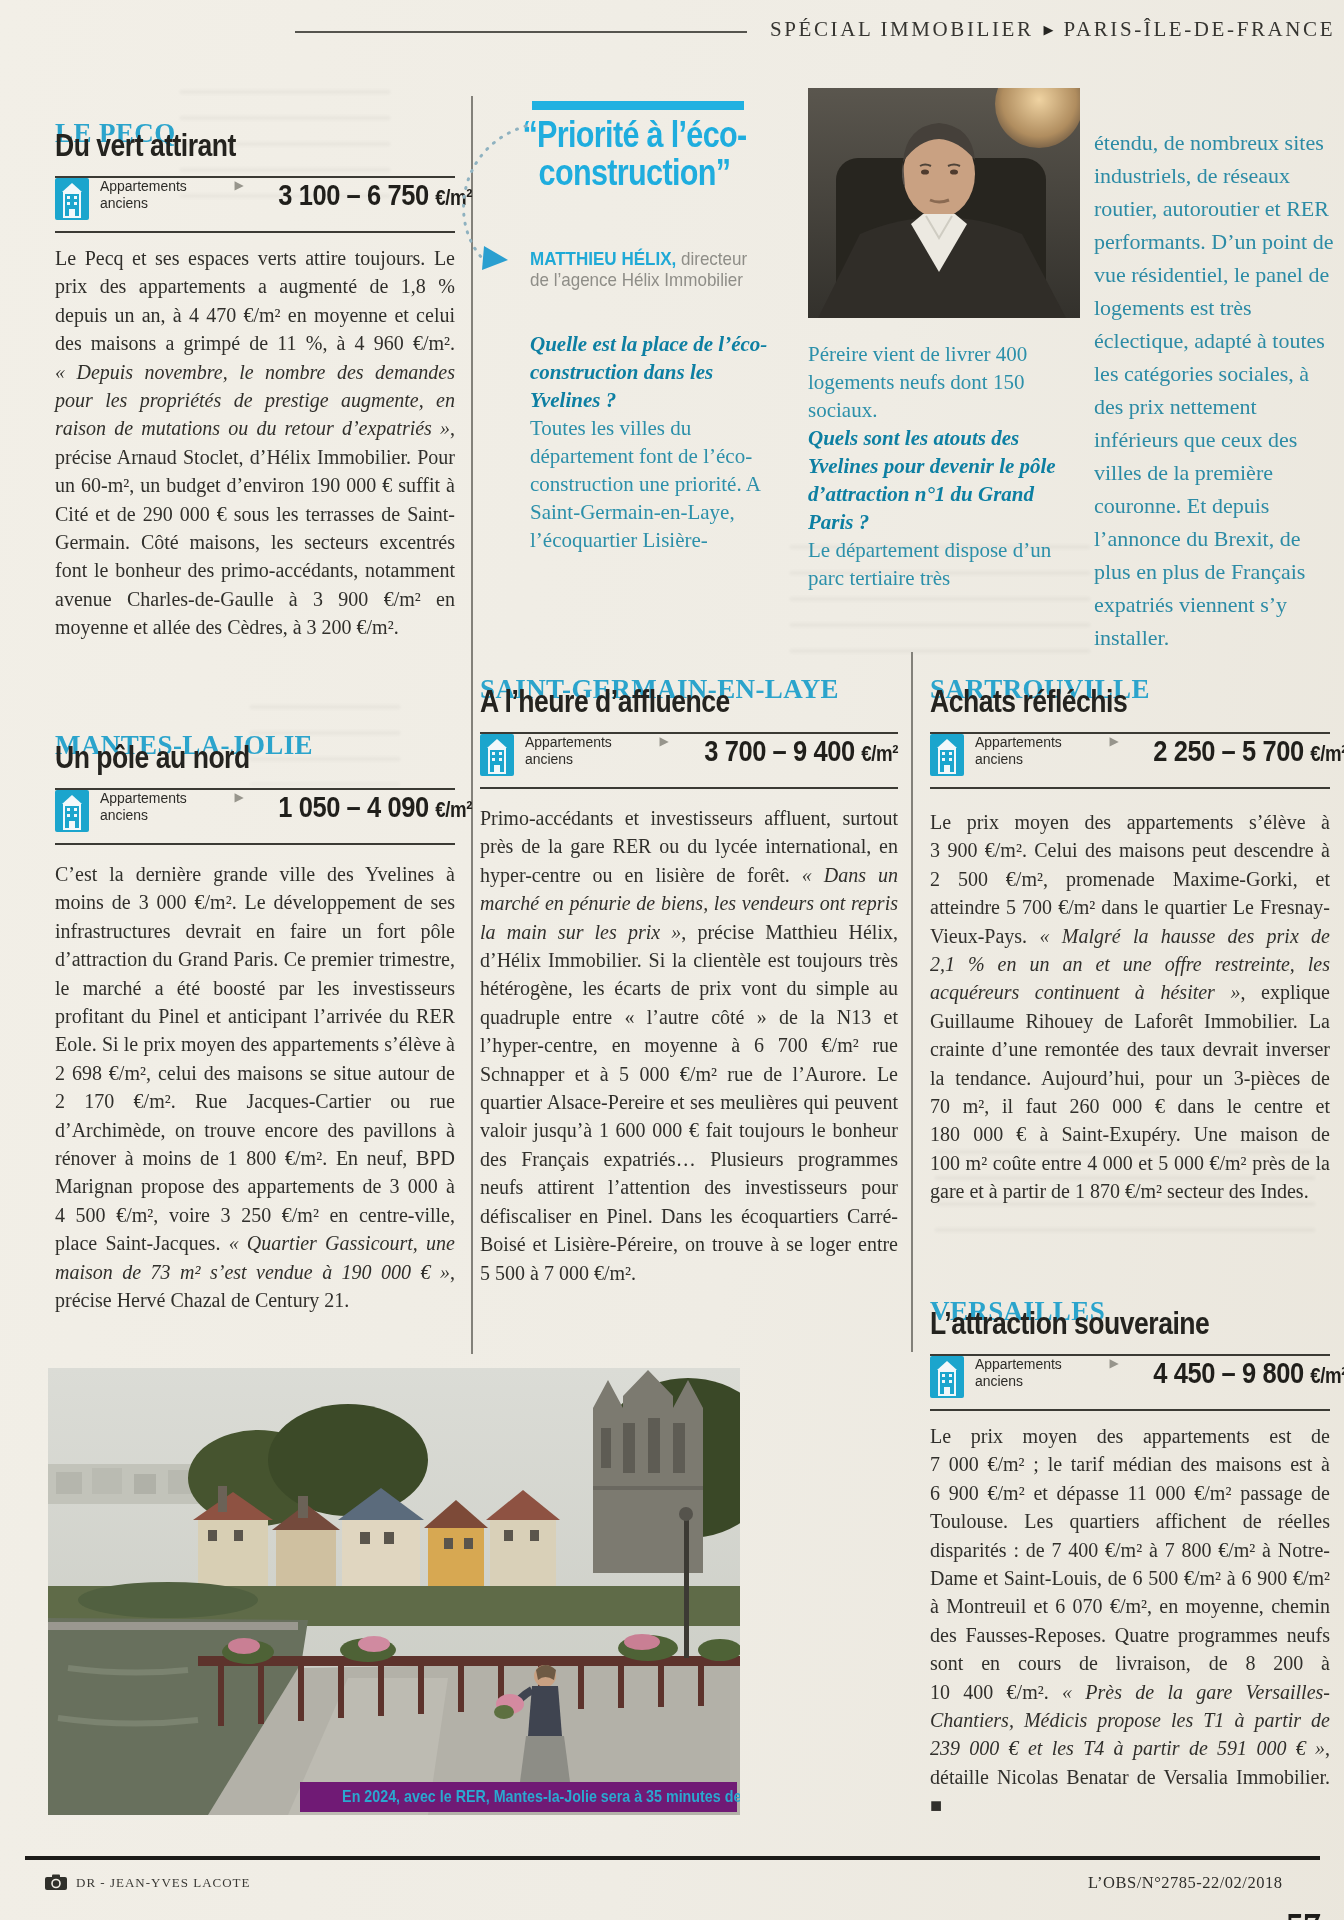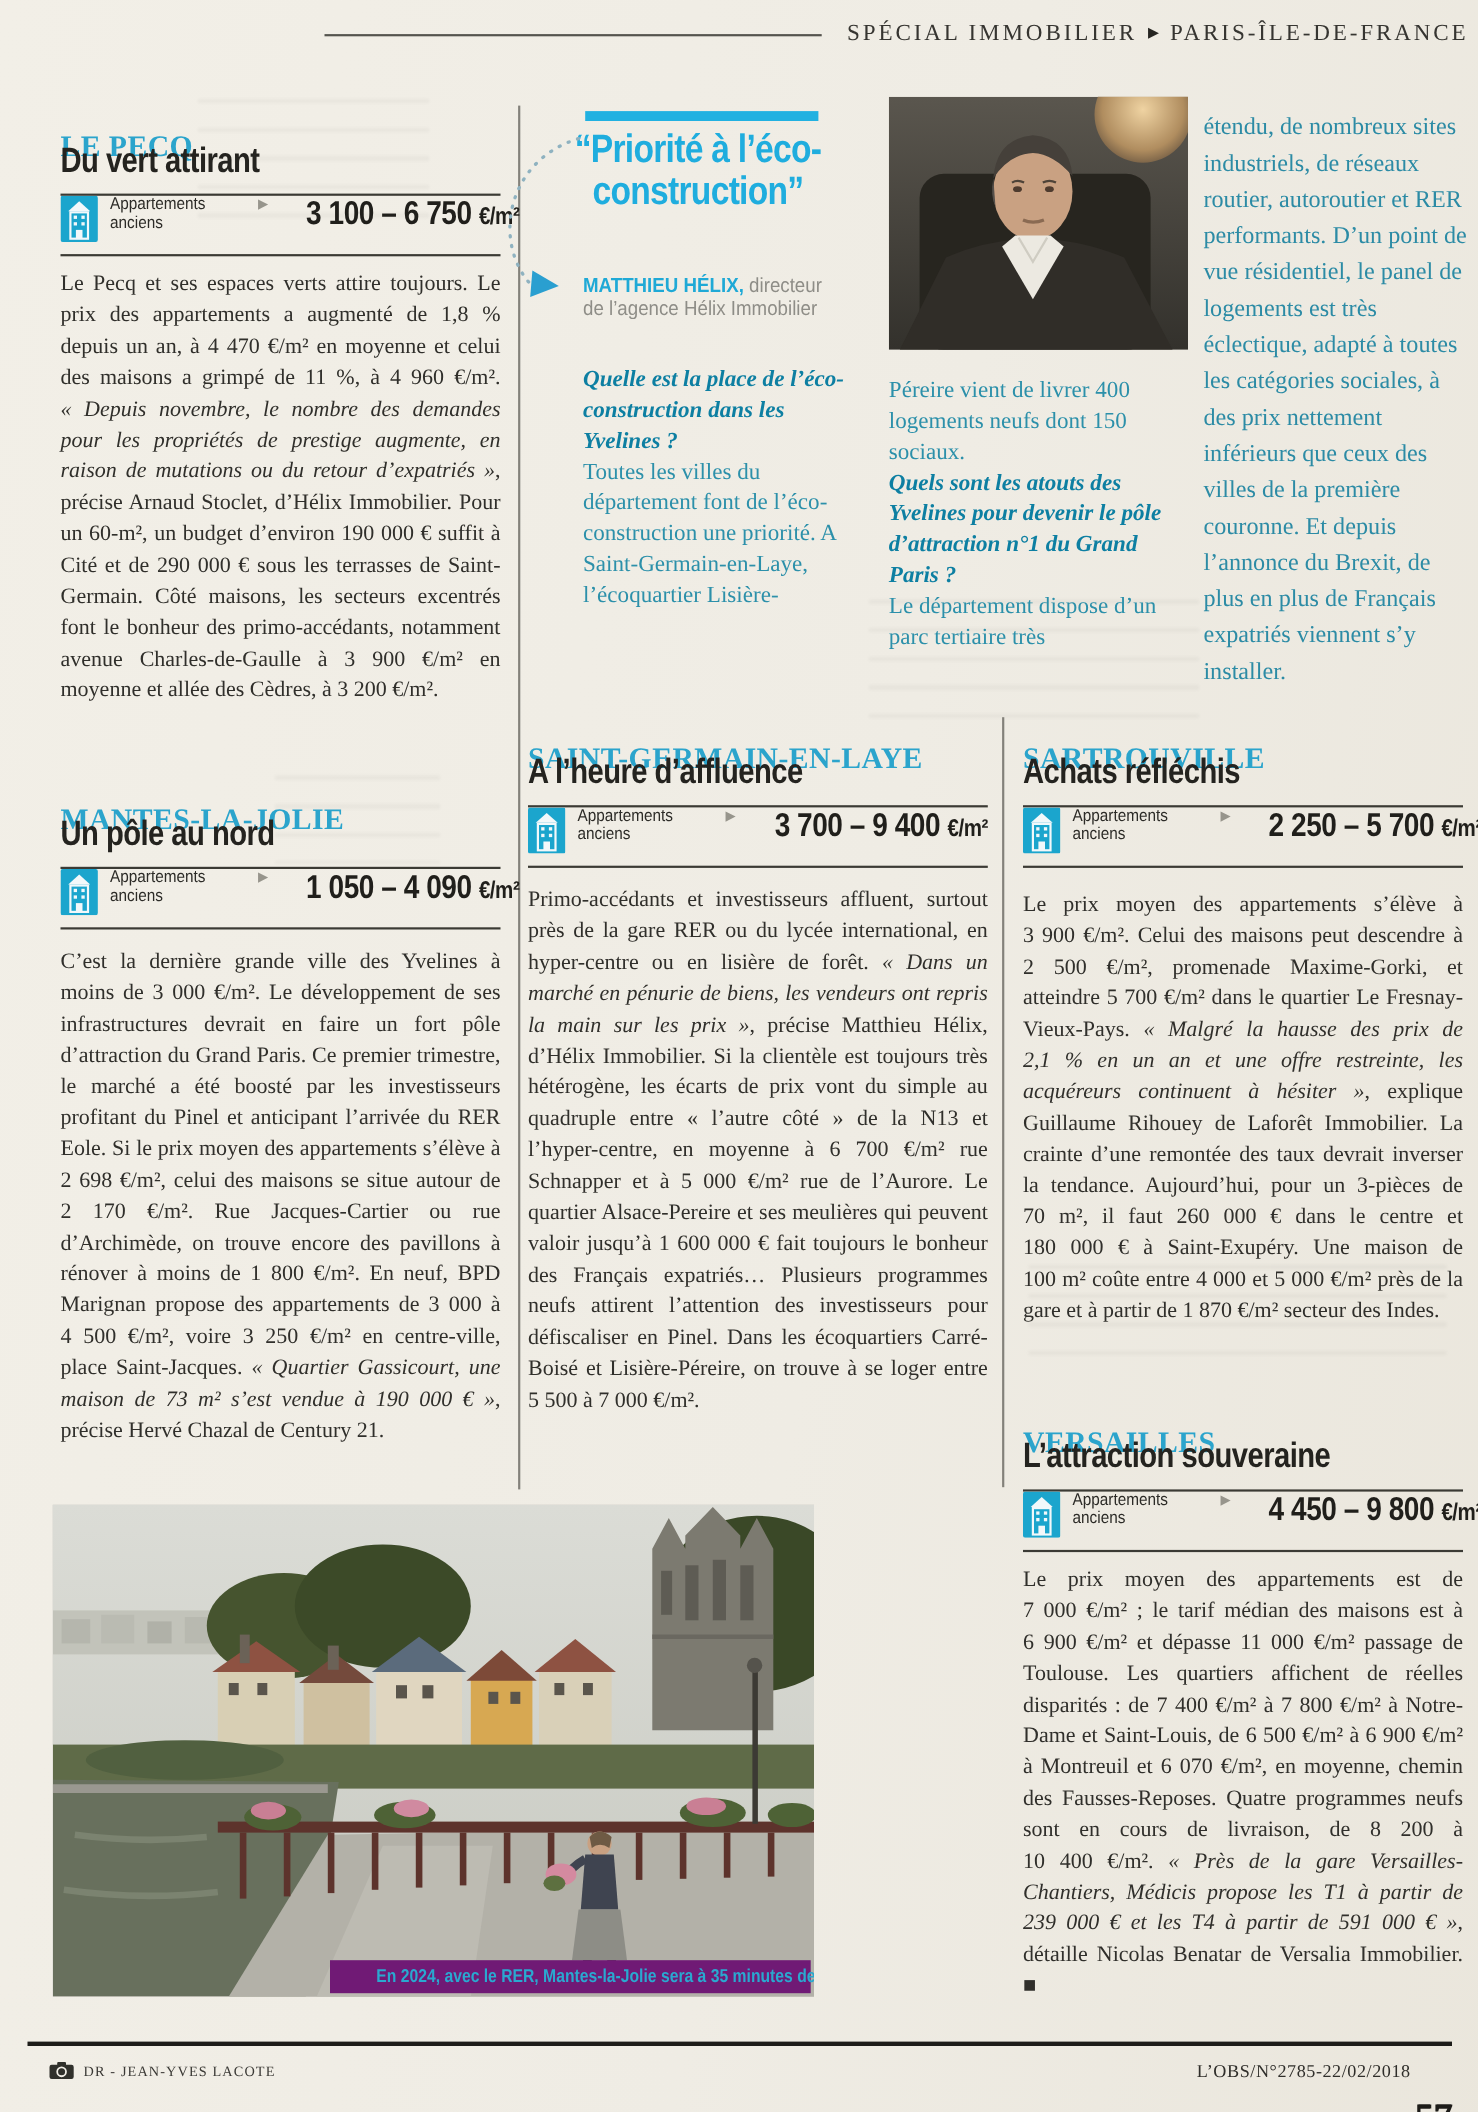--- a/index.html
+++ b/index.html
@@ -38,7 +38,7 @@
   .iv-speaker .rl{color:#8e8d87;font-weight:normal;}
   .qa{position:absolute;font:21px/28px "Liberation Serif",serif;color:#2c90aa;}
   .qa .q{font-weight:bold;font-style:italic;color:#0d7fa2;}
-  .col4{position:absolute;font:22px/33px "Liberation Serif",serif;color:#2c8ba5;}
+  .col4{position:absolute;font:22px/33px "Liberation Serif",serif;color:#2c8ba5;margin-top:28px;}
   .vdiv{position:absolute;width:2px;background:#83817a;}
   
   .photo{position:absolute;overflow:hidden;background:#b9bab2;box-shadow:0 0 0 1px #b0aea4 inset;}

